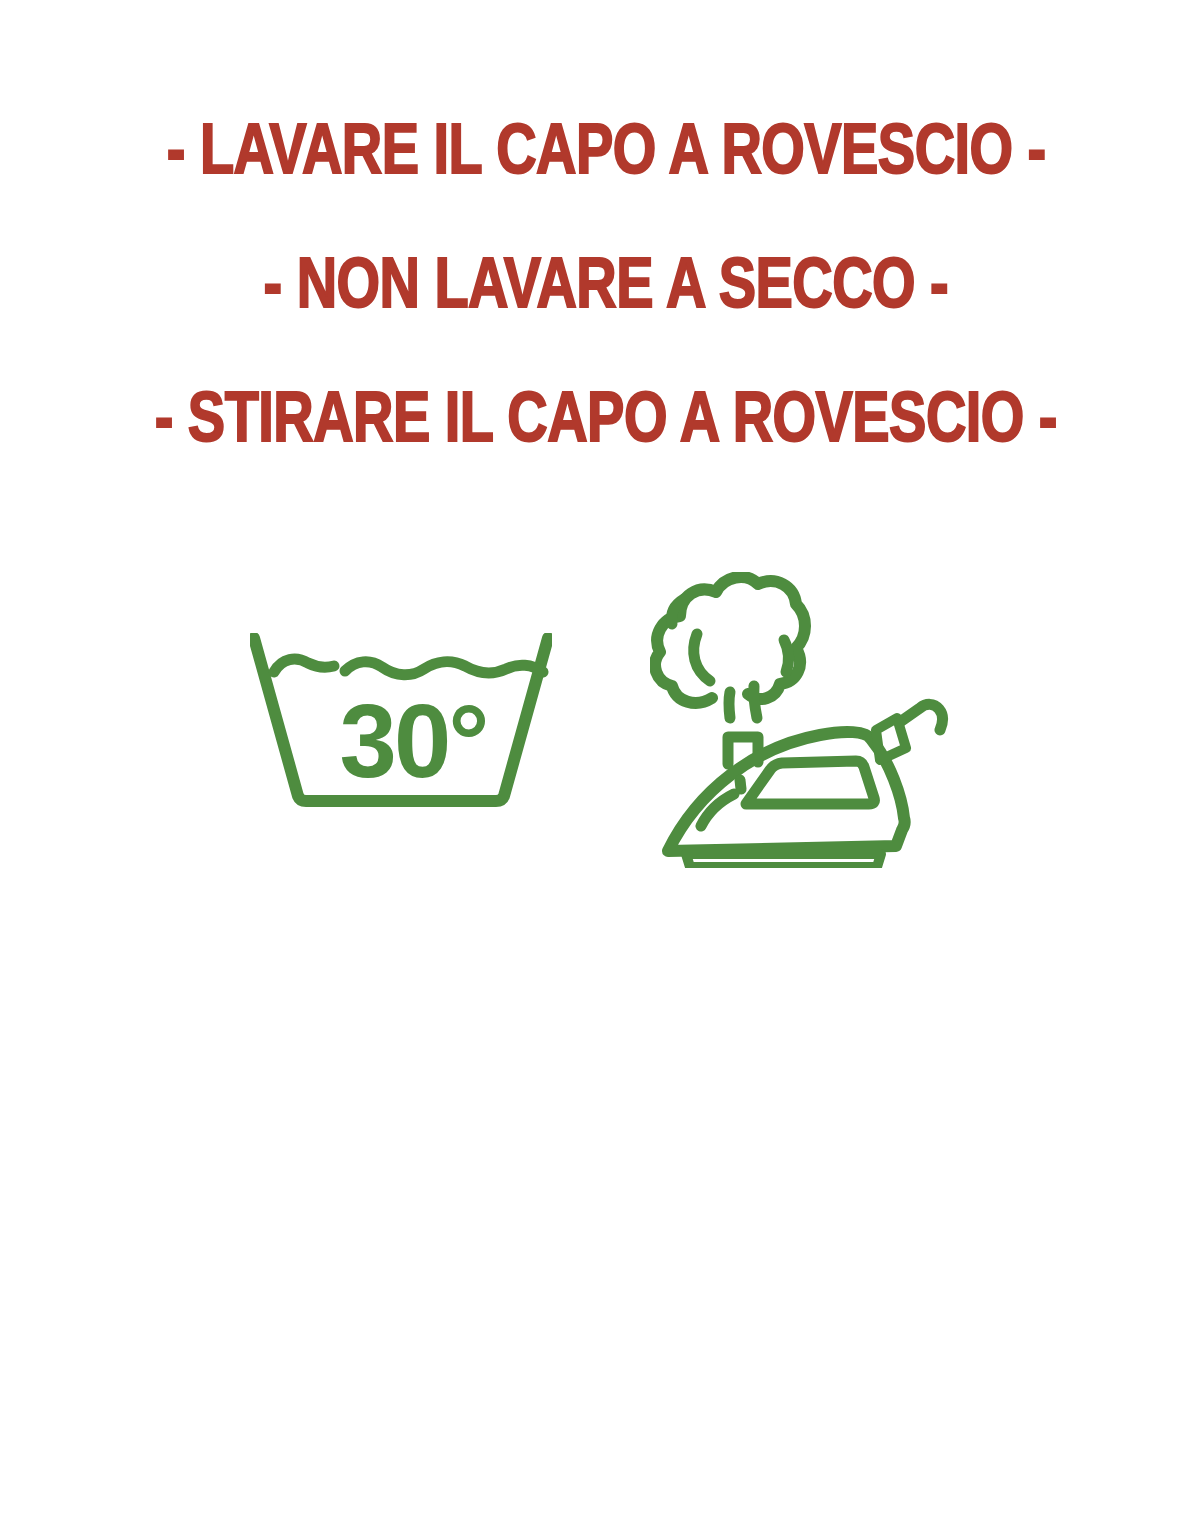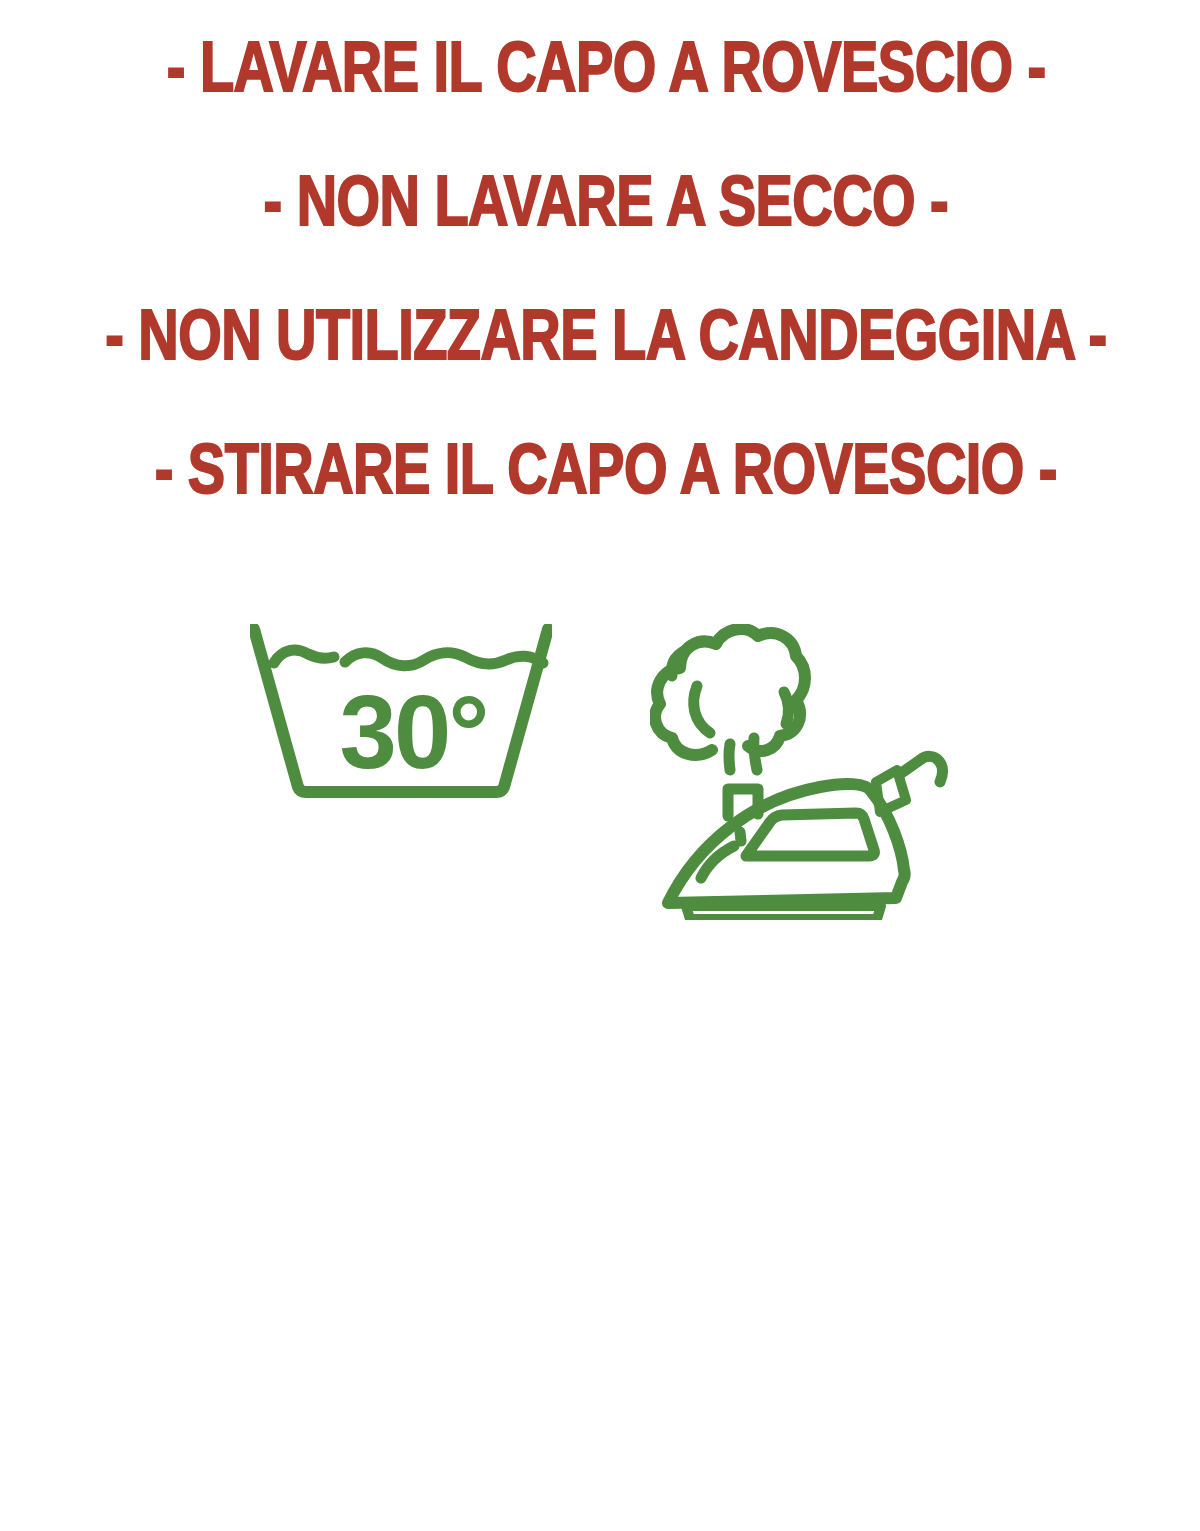--- a/index.html
+++ b/index.html
@@ -19,6 +19,7 @@
     font-family: "Liberation Sans", "DejaVu Sans", sans-serif;
   }
   .care-list {
+    padding-top: 82px;
     margin-left: 12px;
   }
   .care-line {

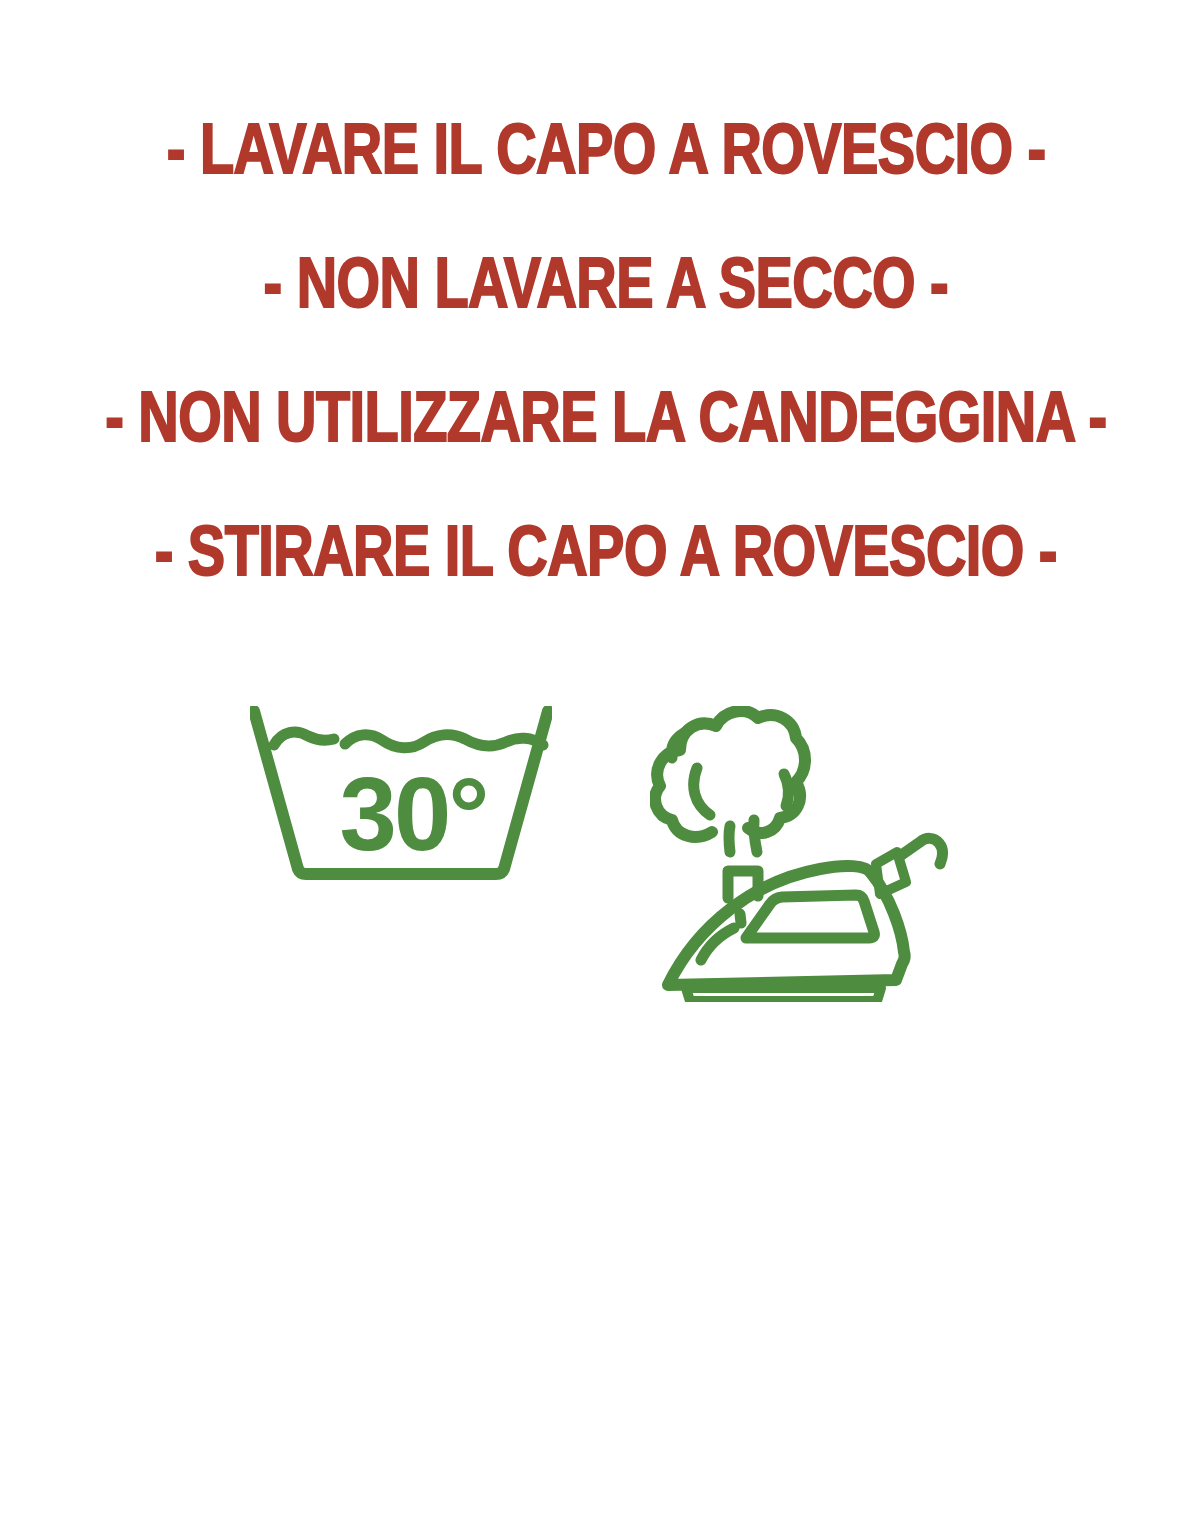--- a/index.html
+++ b/index.html
@@ -70,9 +70,6 @@
       <span>- NON LAVARE A SECCO -</span>
     </div>
     <div class="care-line">
-      <span>- NON UTILIZZARE LA CANDEGGINA -</span>
-    </div>
-    <div class="care-line">
       <span>- STIRARE IL CAPO A ROVESCIO -</span>
     </div>
   </div>

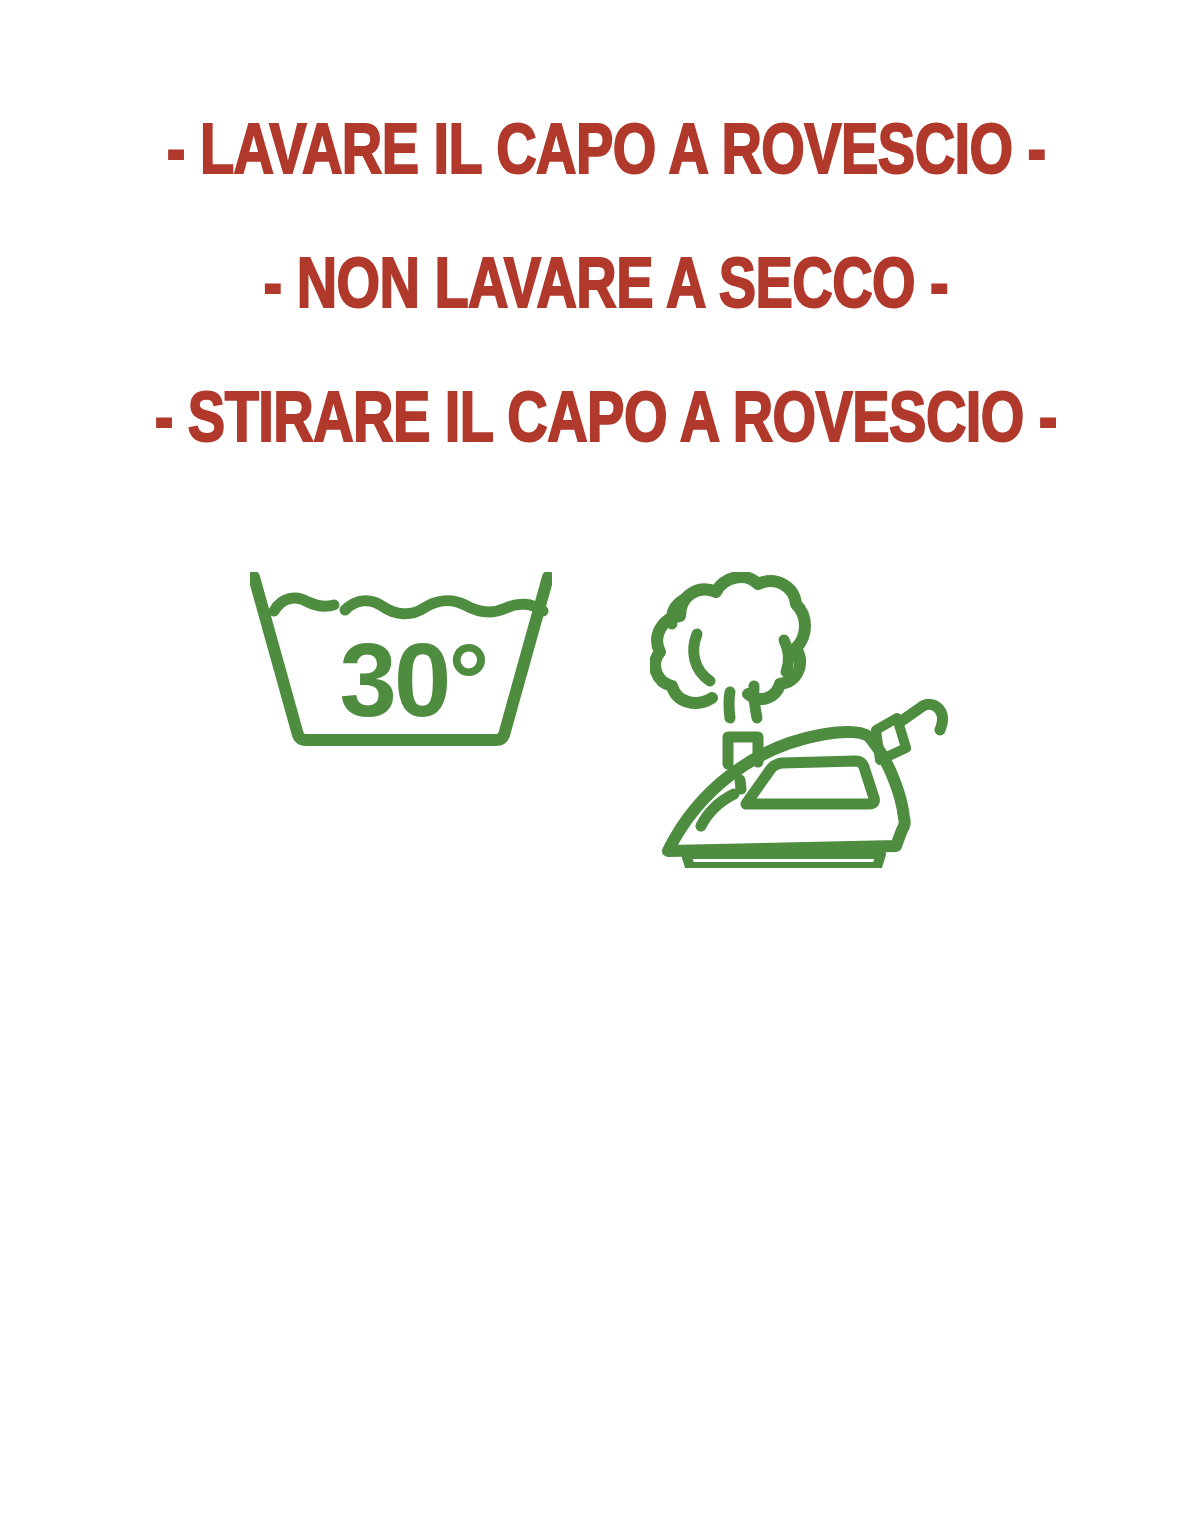--- a/index.html
+++ b/index.html
@@ -43,7 +43,7 @@
     margin-top: 88px;
     display: flex;
     justify-content: center;
-    align-items: flex-start;
+    align-items: center;
     gap: 98px;
     text-decoration: underline;
   }

